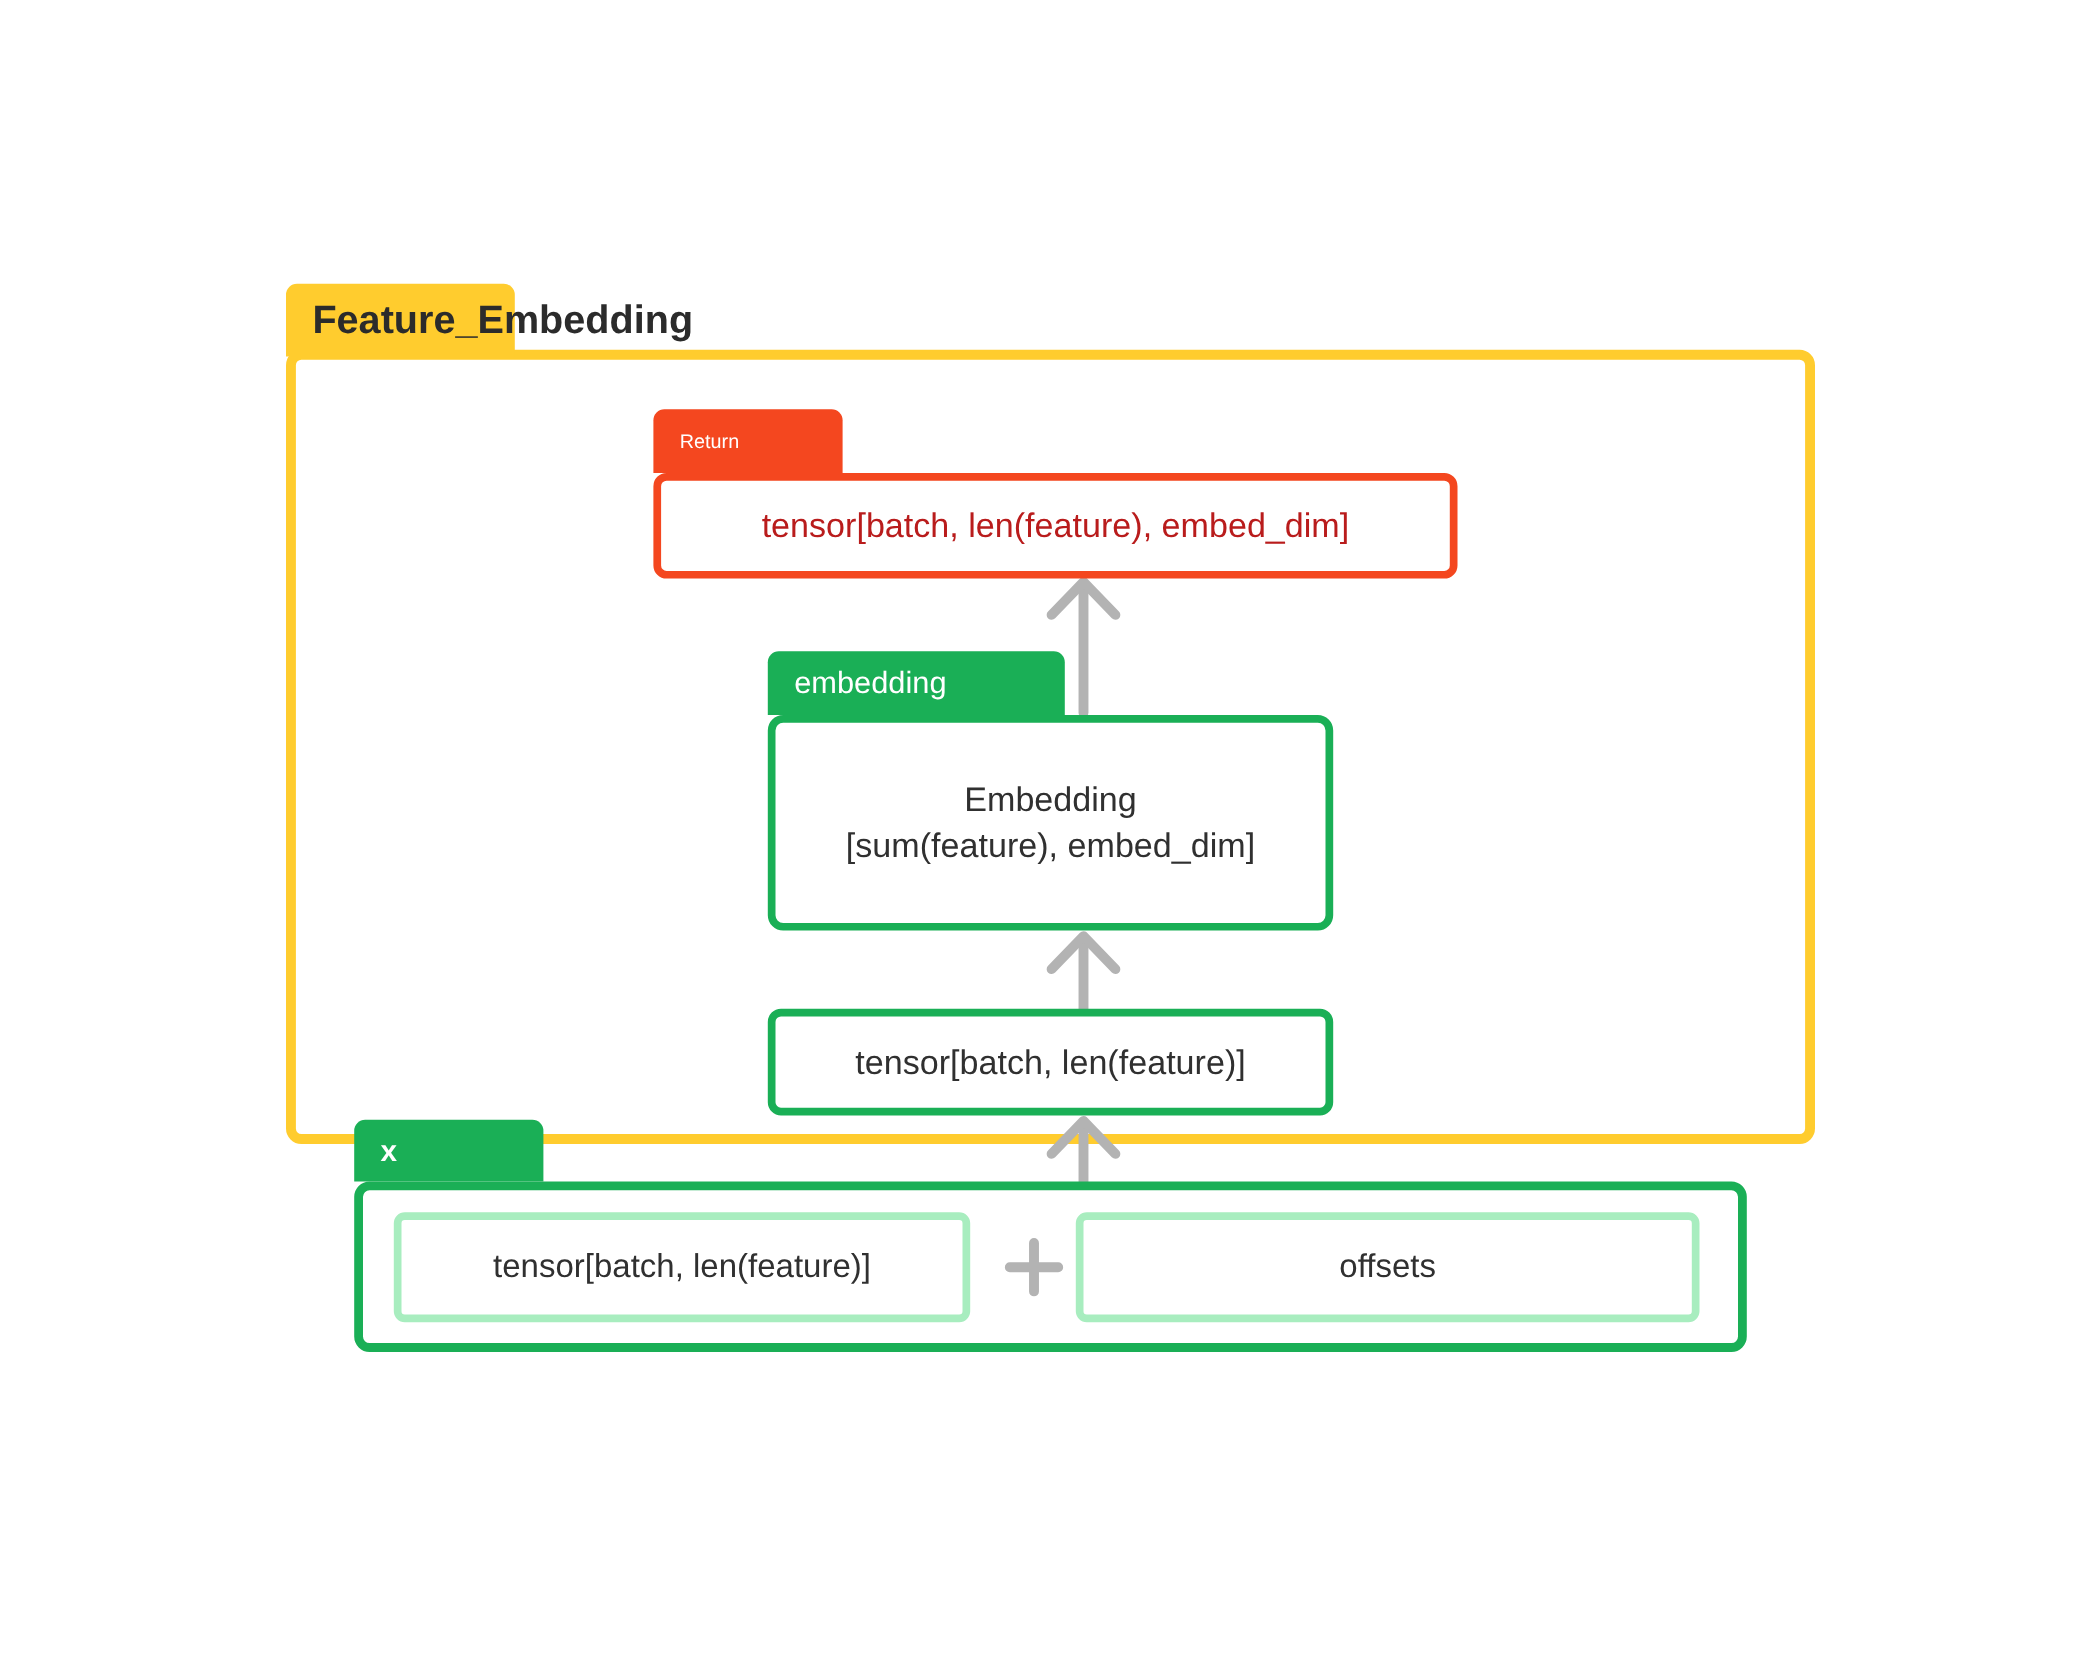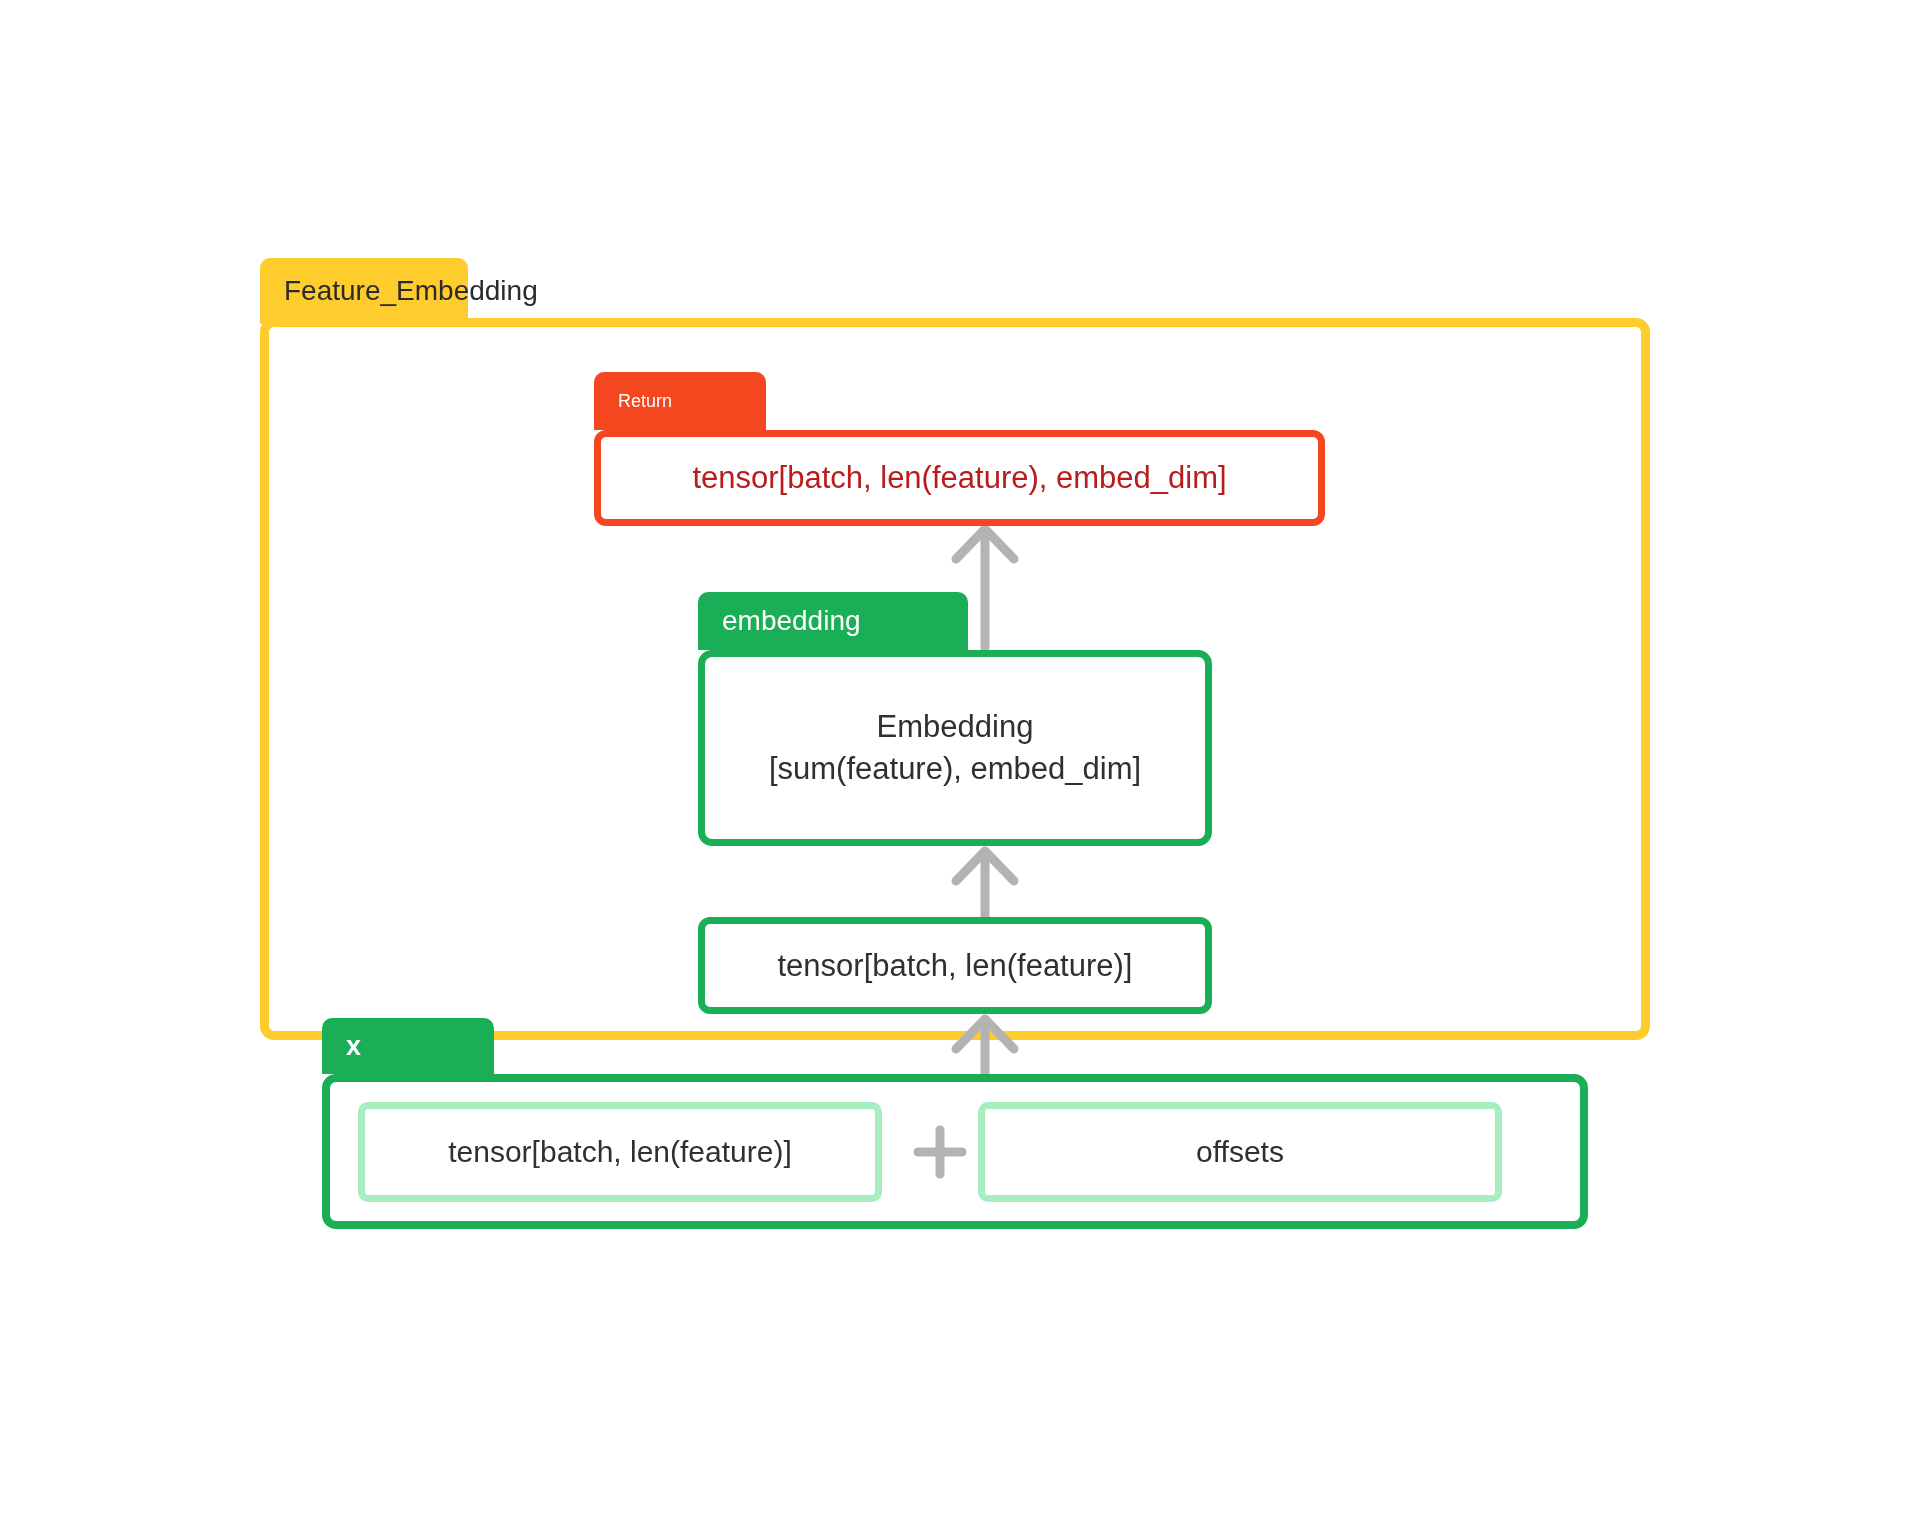--- a/index.html
+++ b/index.html
@@ -58,8 +58,8 @@
   }
   #module-tab .tab-label {
     color: #2b2b2b;
-    font-size: 28px;
-    font-weight: normal;
+    font-size: 36px;
+    font-weight: bold;
     margin-left: 24px;
   }
 

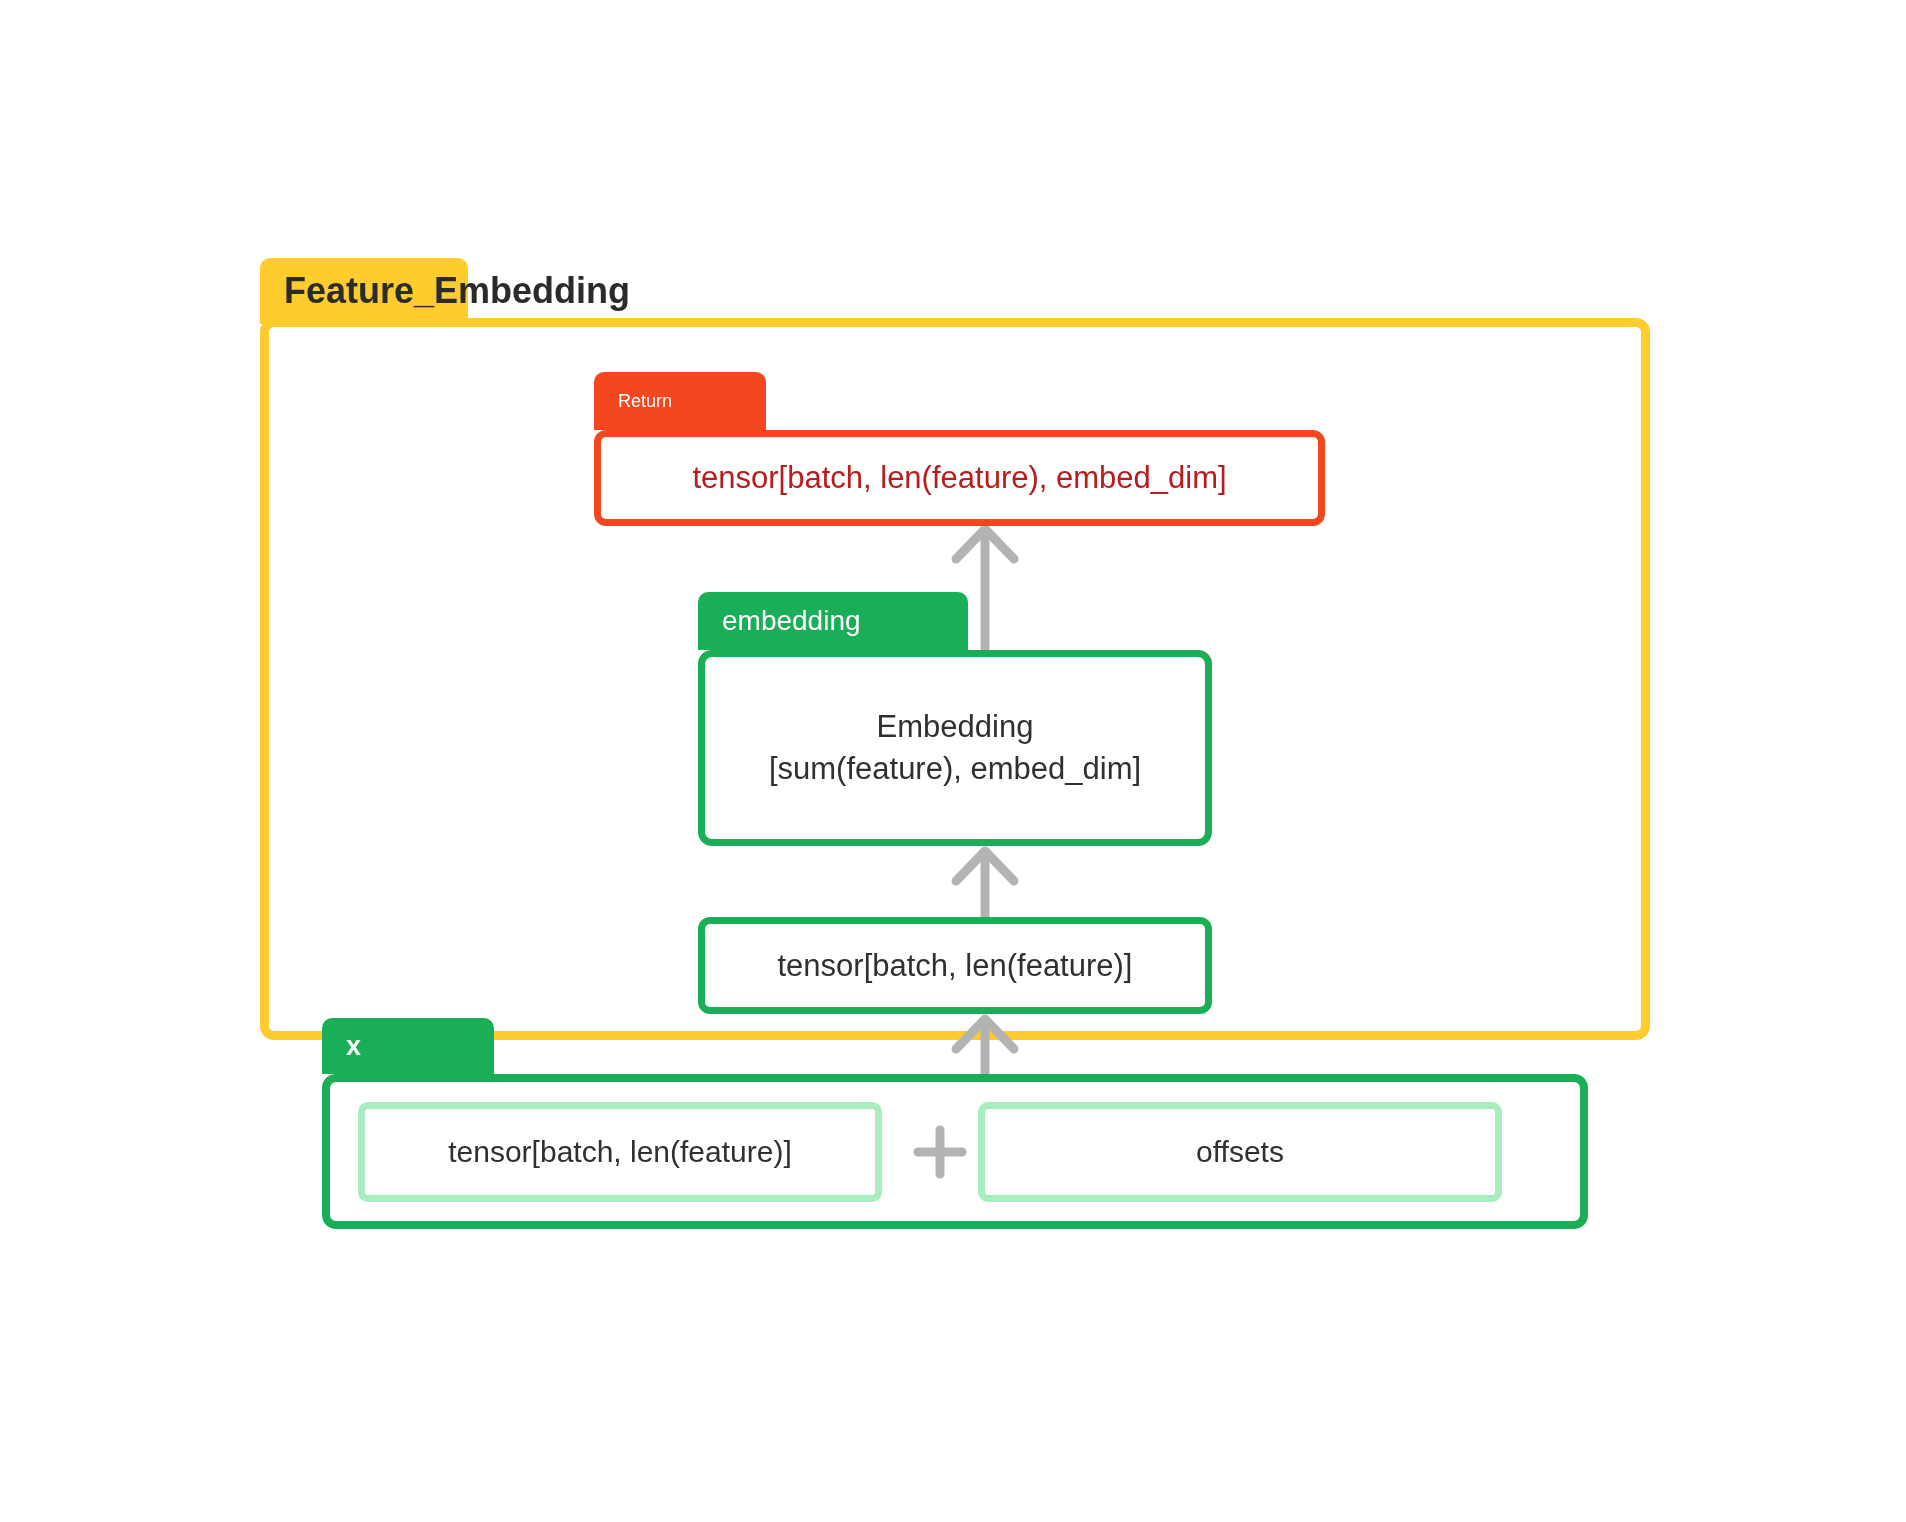--- a/index.html
+++ b/index.html
@@ -201,7 +201,7 @@
   #x-right-pill {
     position: absolute;
     left: 648px;
-    width: 524px;
+    width: 567px;
     align-items: center;
   }
   .inner-pill .boxtext {

